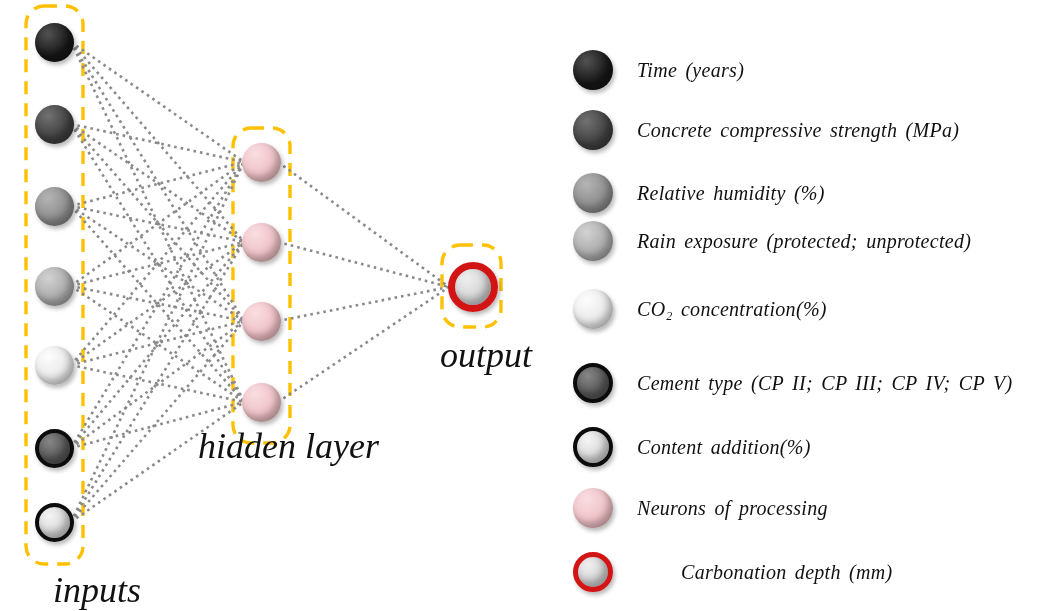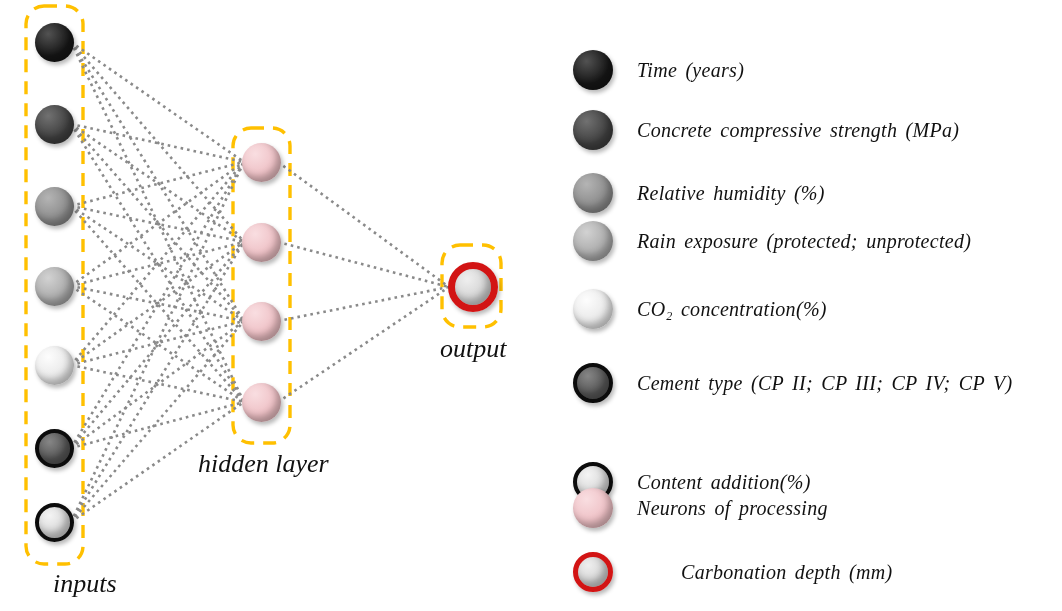--- a/index.html
+++ b/index.html
@@ -46,7 +46,7 @@
   .dlabel {
     position: absolute;
     font-style: italic;
-    font-size: 26px;
+    font-size: 36px;
     color: #111111;
     white-space: nowrap;
   }

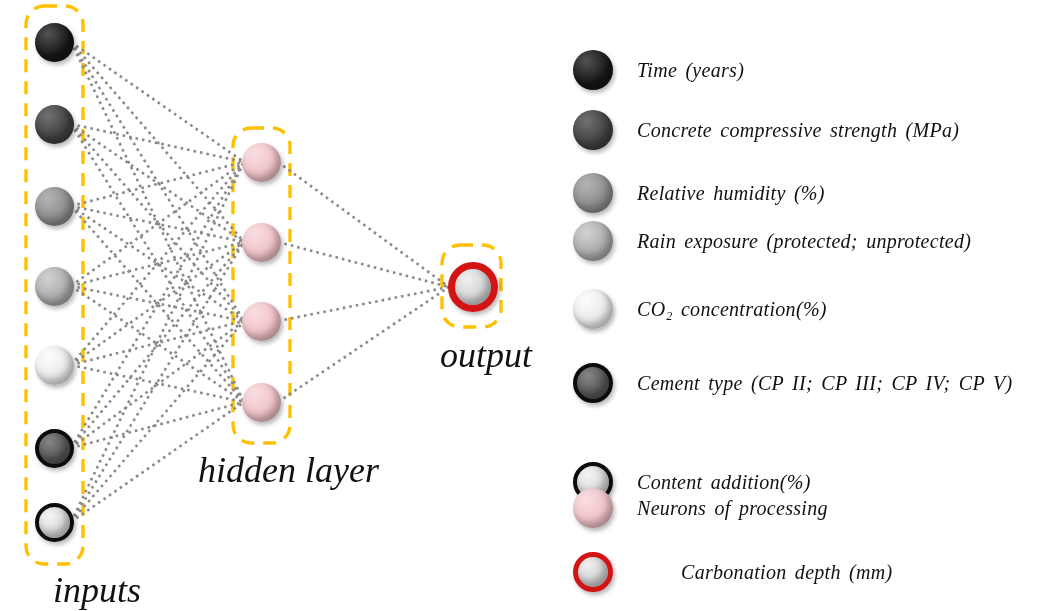--- a/index.html
+++ b/index.html
@@ -51,7 +51,7 @@
     white-space: nowrap;
   }
   .dlabel.inputs  { left: 10px;  top: 569px; margin-left: 43px; }
-  .dlabel.hidden  { left: 198px; top: 449px; text-align: right; }
+  .dlabel.hidden  { left: 198px; top: 425px; text-align: right; }
   .dlabel.output  { left: 440px; top: 334px; }
 </style>
 </head>

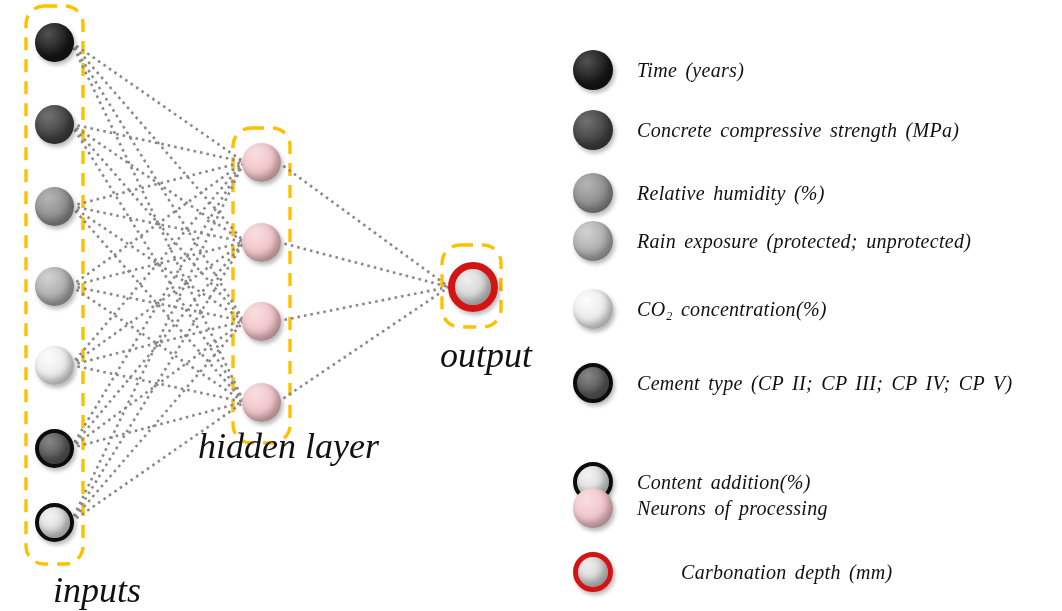--- a/index.html
+++ b/index.html
@@ -145,7 +145,7 @@
         <div class="ball" style="width: 40px; height: 40px; --hl: #868686; --body: #575757; border: 4px solid rgb(12, 12, 12);"></div>
         <span class="legend-label">Cement type (CP II; CP III; CP IV; CP V)</span>
       </div>
-      <div class="legend-row" style="top: 426px; margin-top: 35px;">
+      <div class="legend-row" style="top: 426px;">
         <div class="ball" style="width: 40px; height: 40px; --hl: #f4f4f4; --body: #d8d8d8; border: 4px solid rgb(12, 12, 12);"></div>
         <span class="legend-label">Content addition(%)</span>
       </div>

